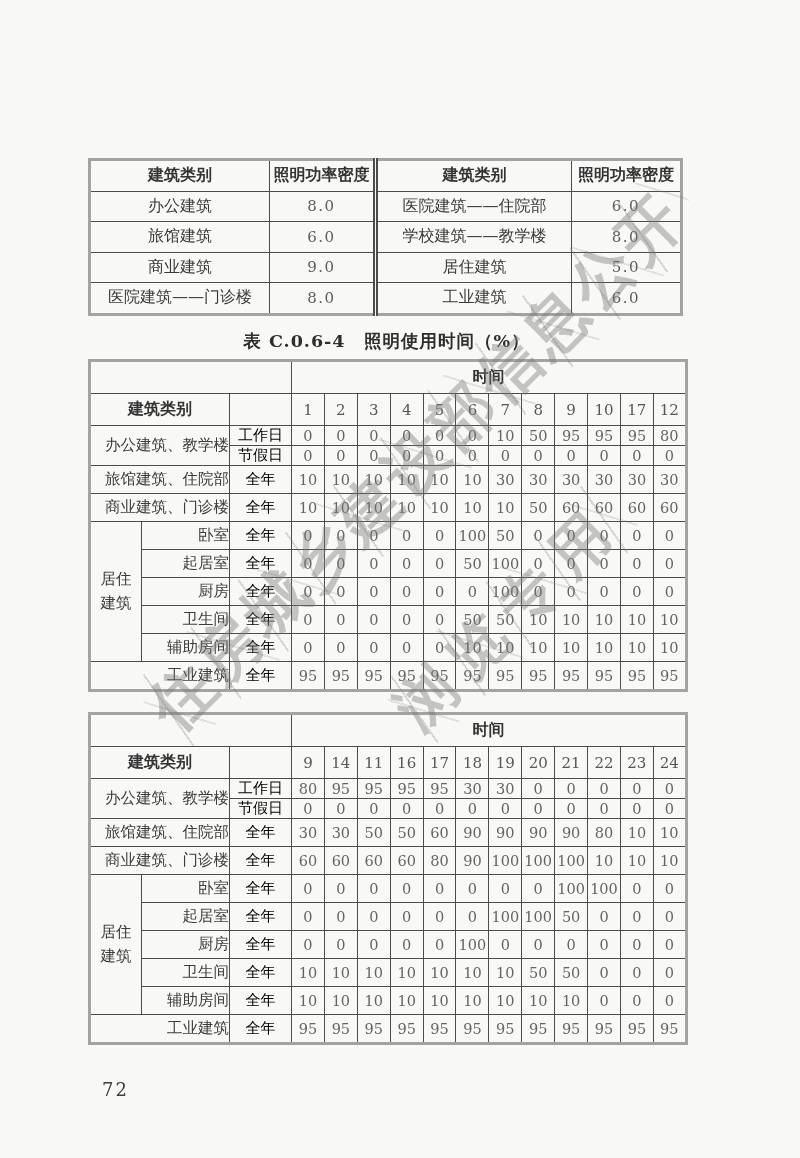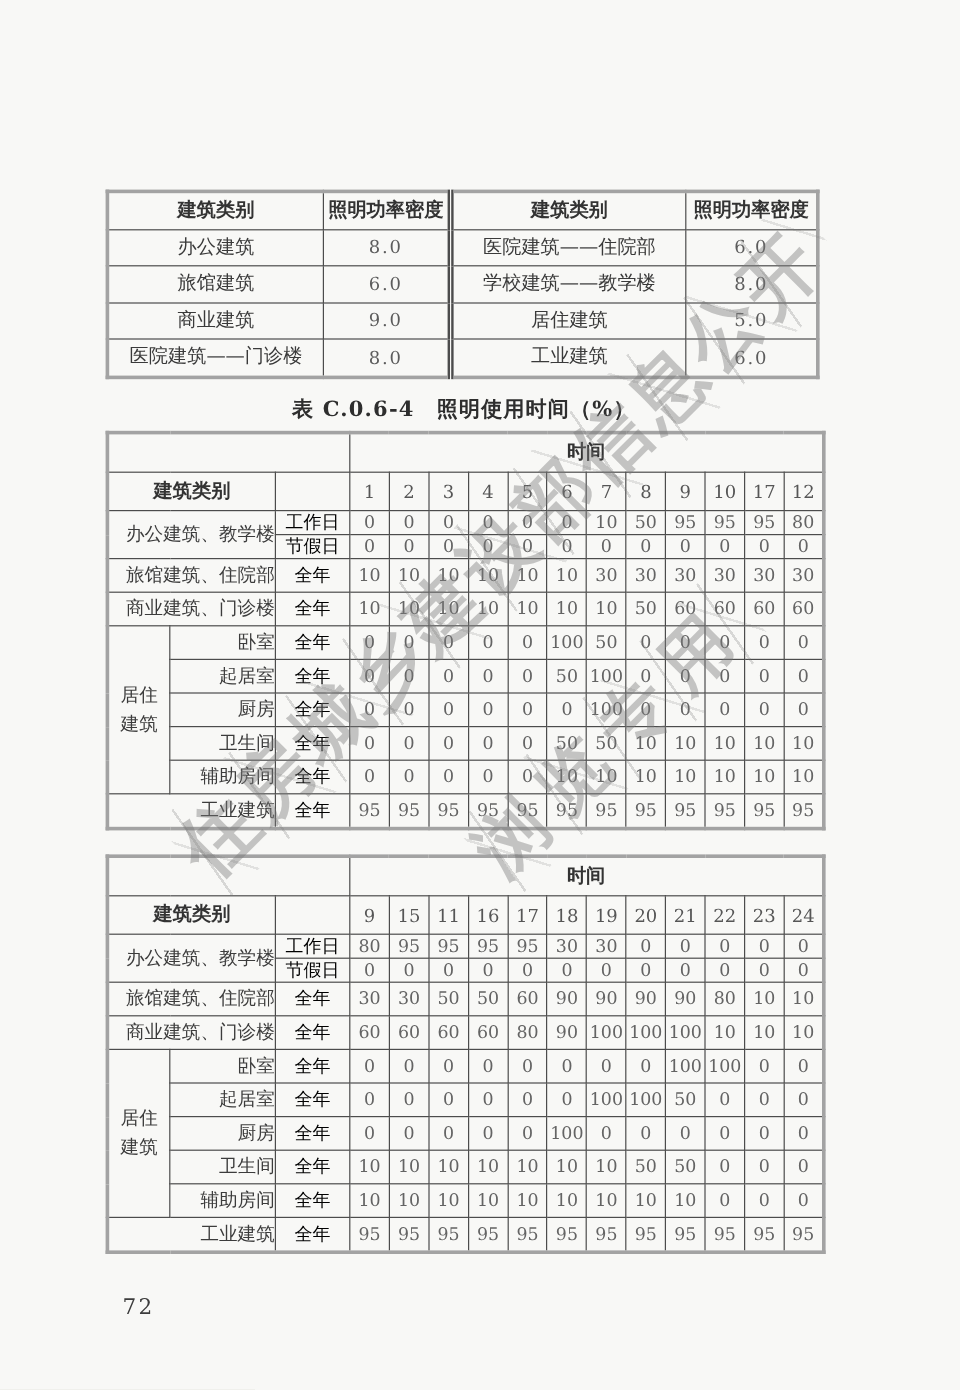--- a/index.html
+++ b/index.html
@@ -337,7 +337,7 @@
           <td colspan="2" class="hdr">建筑类别</td>
           <td class="blank"></td>
           <td class="hour">9</td>
-          <td class="hour">15</td>
+          <td class="hour">14</td>
           <td class="hour">11</td>
           <td class="hour">16</td>
           <td class="hour">17</td>

